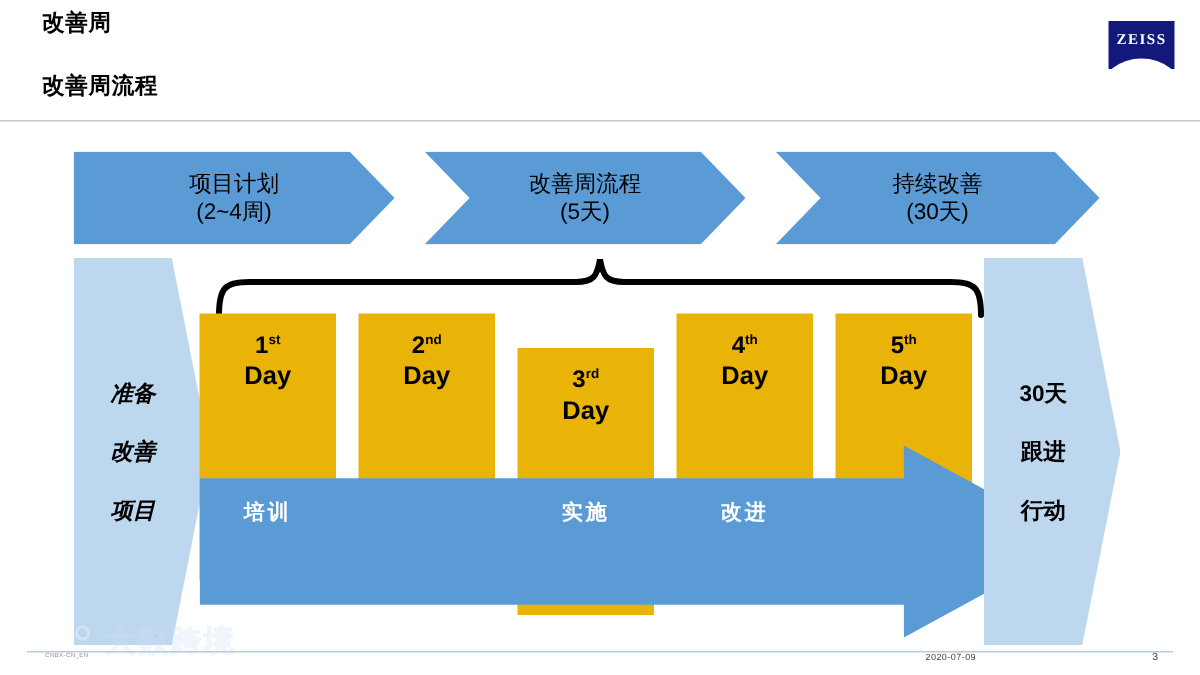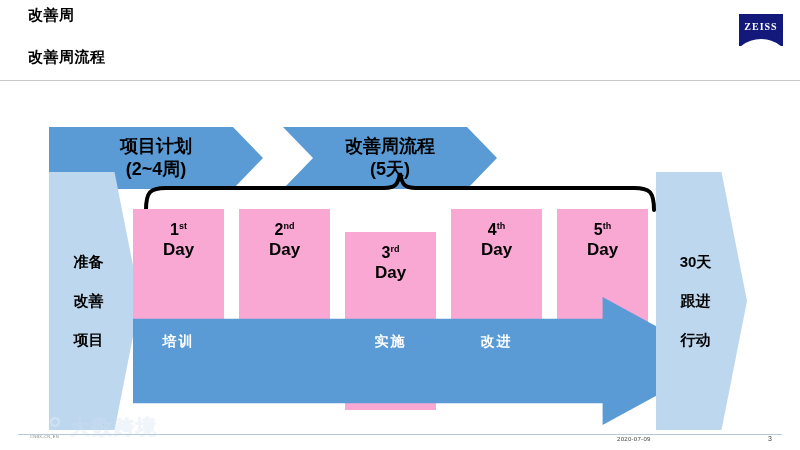--- a/index.html
+++ b/index.html
@@ -50,9 +50,8 @@
     background:#5B9BD5;
     display:flex;align-items:center;justify-content:center;
     text-align:center;
-    color:#000;font-weight:bold;font-size:18px;line-height:1.28;
+    color:#000;font-weight:normal;font-size:15px;line-height:1.28;
     clip-path:polygon(0 0, calc(100% - 30px) 0, 100% 50%, calc(100% - 30px) 100%, 0 100%);
-    margin-top:26px;
   }
   .chev.notched{
     clip-path:polygon(0 0, calc(100% - 30px) 0, 100% 50%, calc(100% - 30px) 100%, 0 100%, 30px 50%);

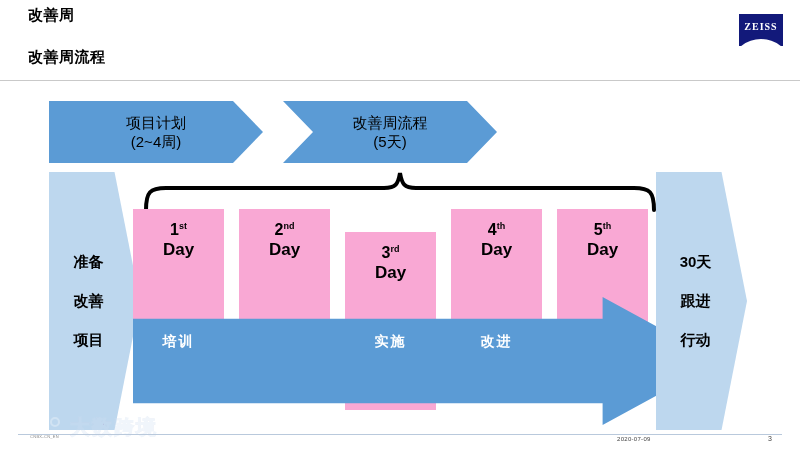--- a/index.html
+++ b/index.html
@@ -176,6 +176,12 @@
       <span class="ln">(5天)</span>
     </div>
   </div>
+  <div class="chev notched" id="chev2">
+    <div>
+      <span class="ln">持续改善</span>
+      <span class="ln">(30天)</span>
+    </div>
+  </div>
 
   <div class="brace">
     <svg width="520" height="42" viewBox="0 0 520 42">

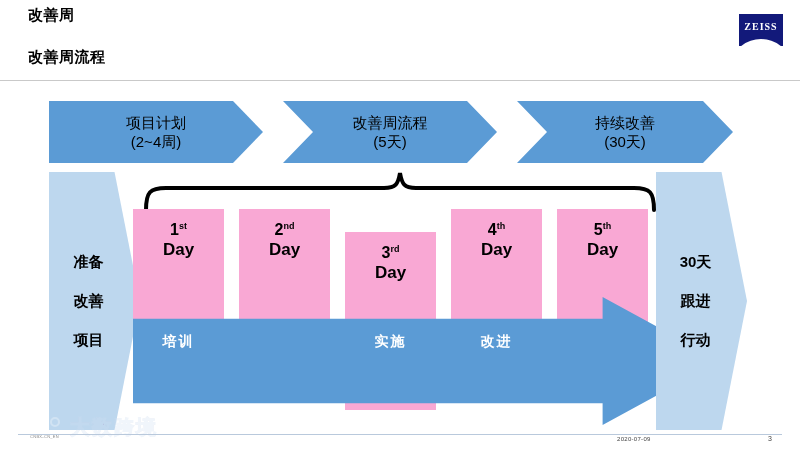--- a/index.html
+++ b/index.html
@@ -85,7 +85,7 @@
 
   .daycol{
     position:absolute;top:209px;width:91px;height:178px;
-    background:#f9a8d4;
+    background:#eab308;
   }
   #day0{left:133px;}
   #day1{left:239px;}

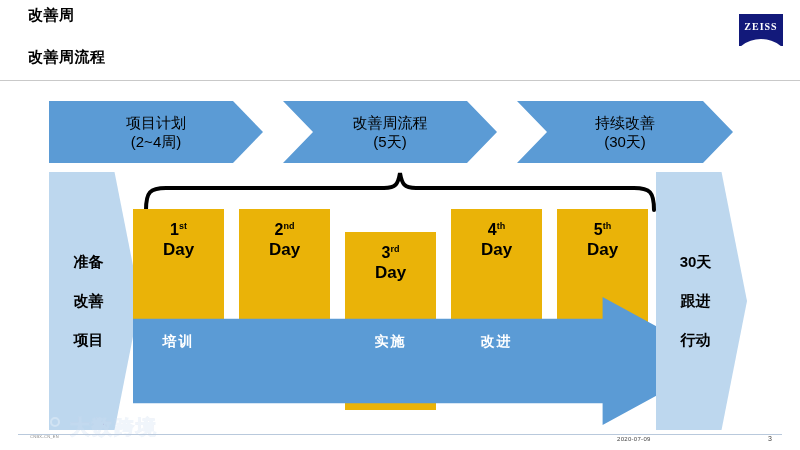--- a/index.html
+++ b/index.html
@@ -76,6 +76,7 @@
   #sideLeft{
     left:49px;
     clip-path:polygon(0 0, 72% 0, 100% 50%, 72% 100%, 0 100%);
+    font-style:italic;
   }
   #sideRight{
     left:656px;

